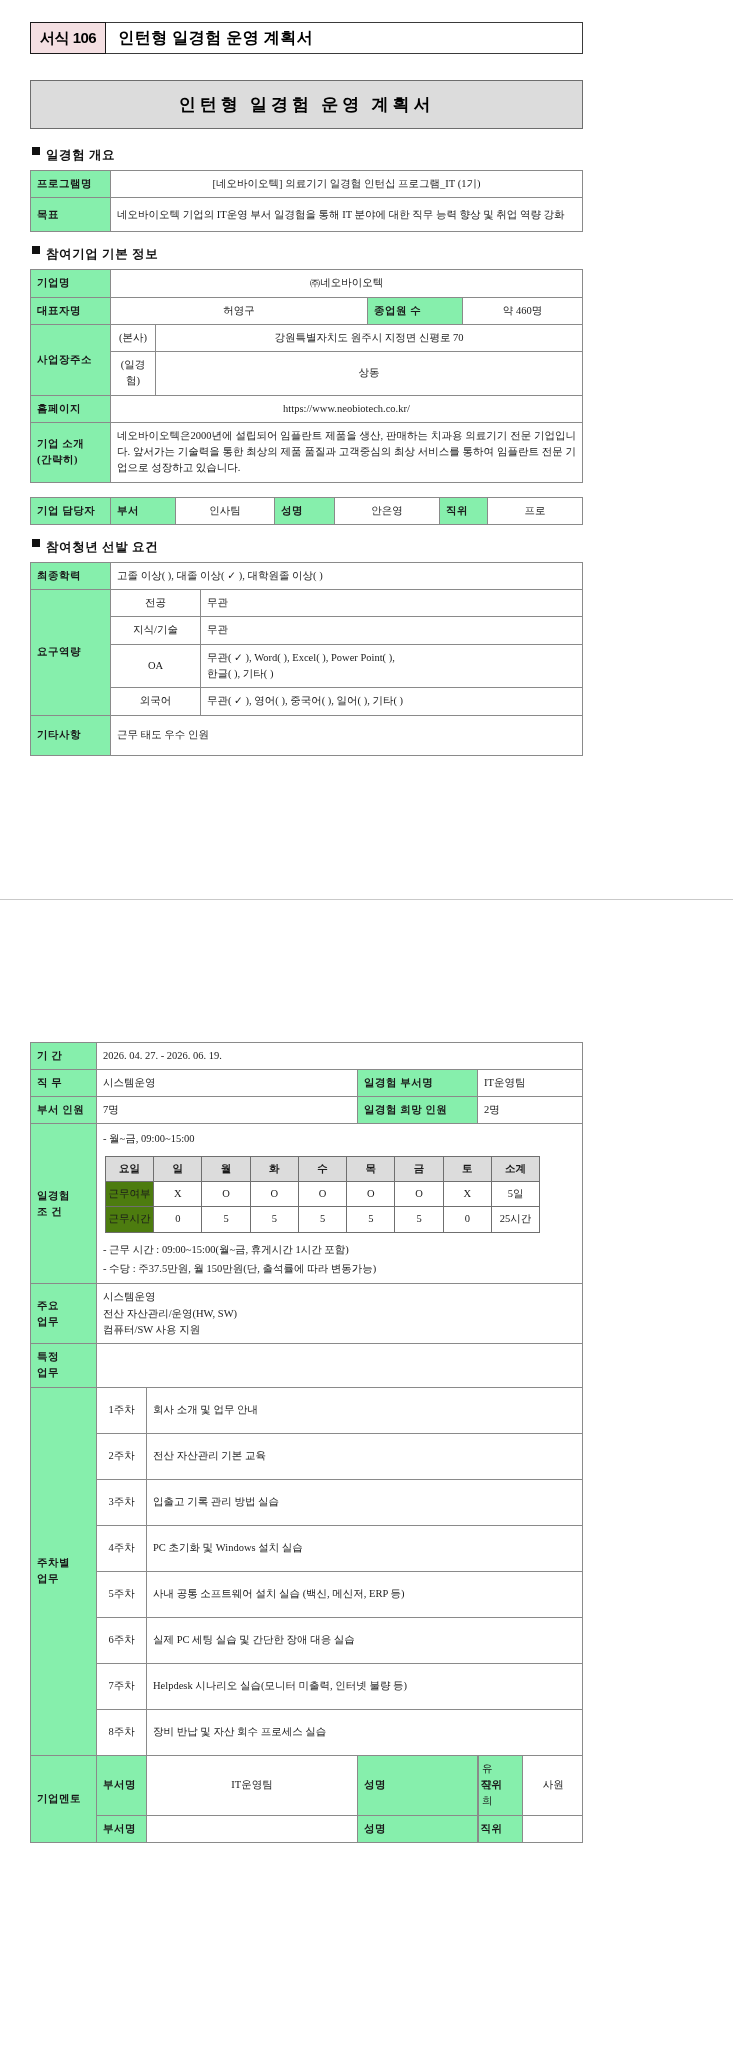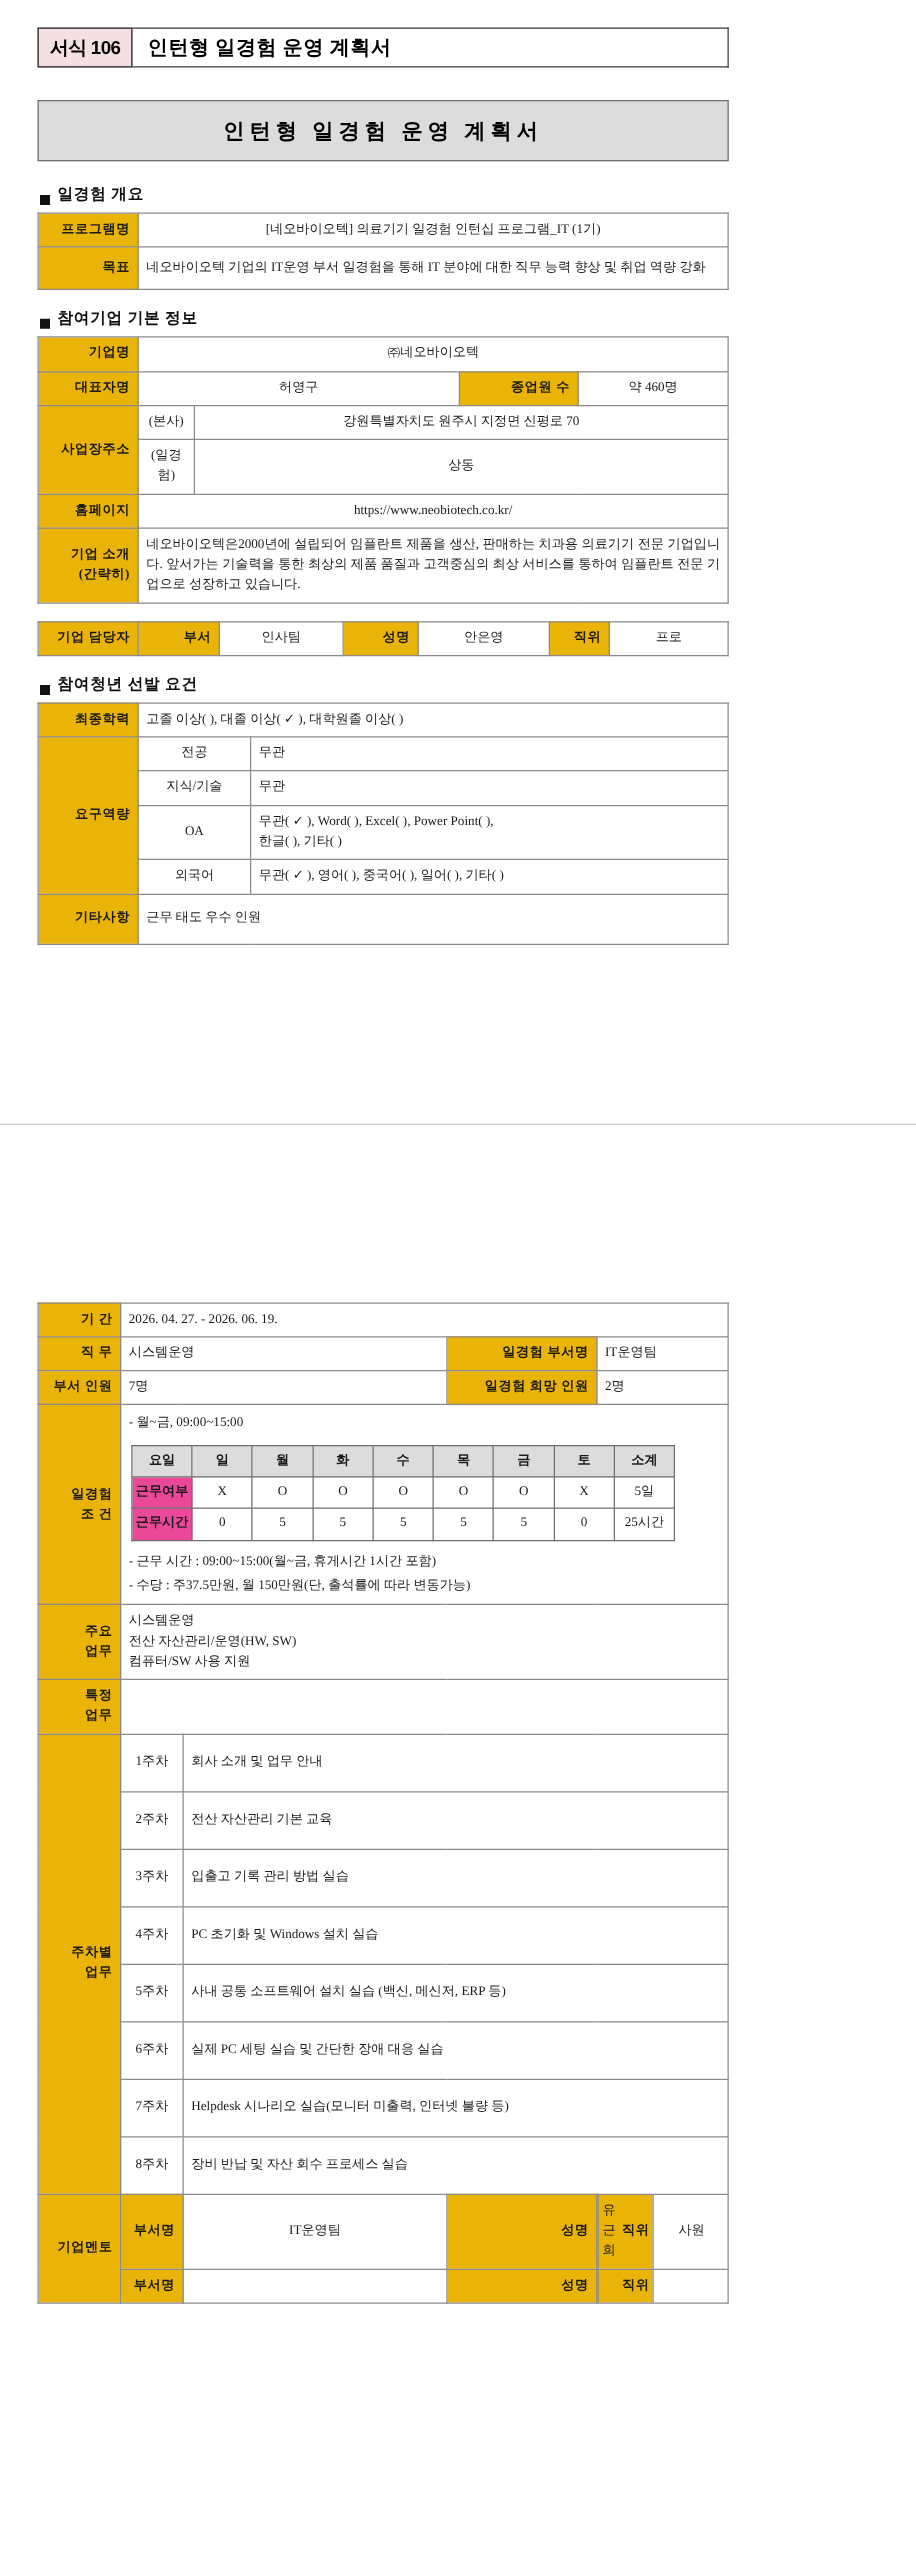--- a/index.html
+++ b/index.html
@@ -76,7 +76,7 @@
     letter-spacing: 0.6px;
     margin: 0 0 6px 2px;
     display: flex;
-    align-items: flex-end;
+    align-items: flex-start;
     gap: 6px;
   }
   .sec-head .bullet {

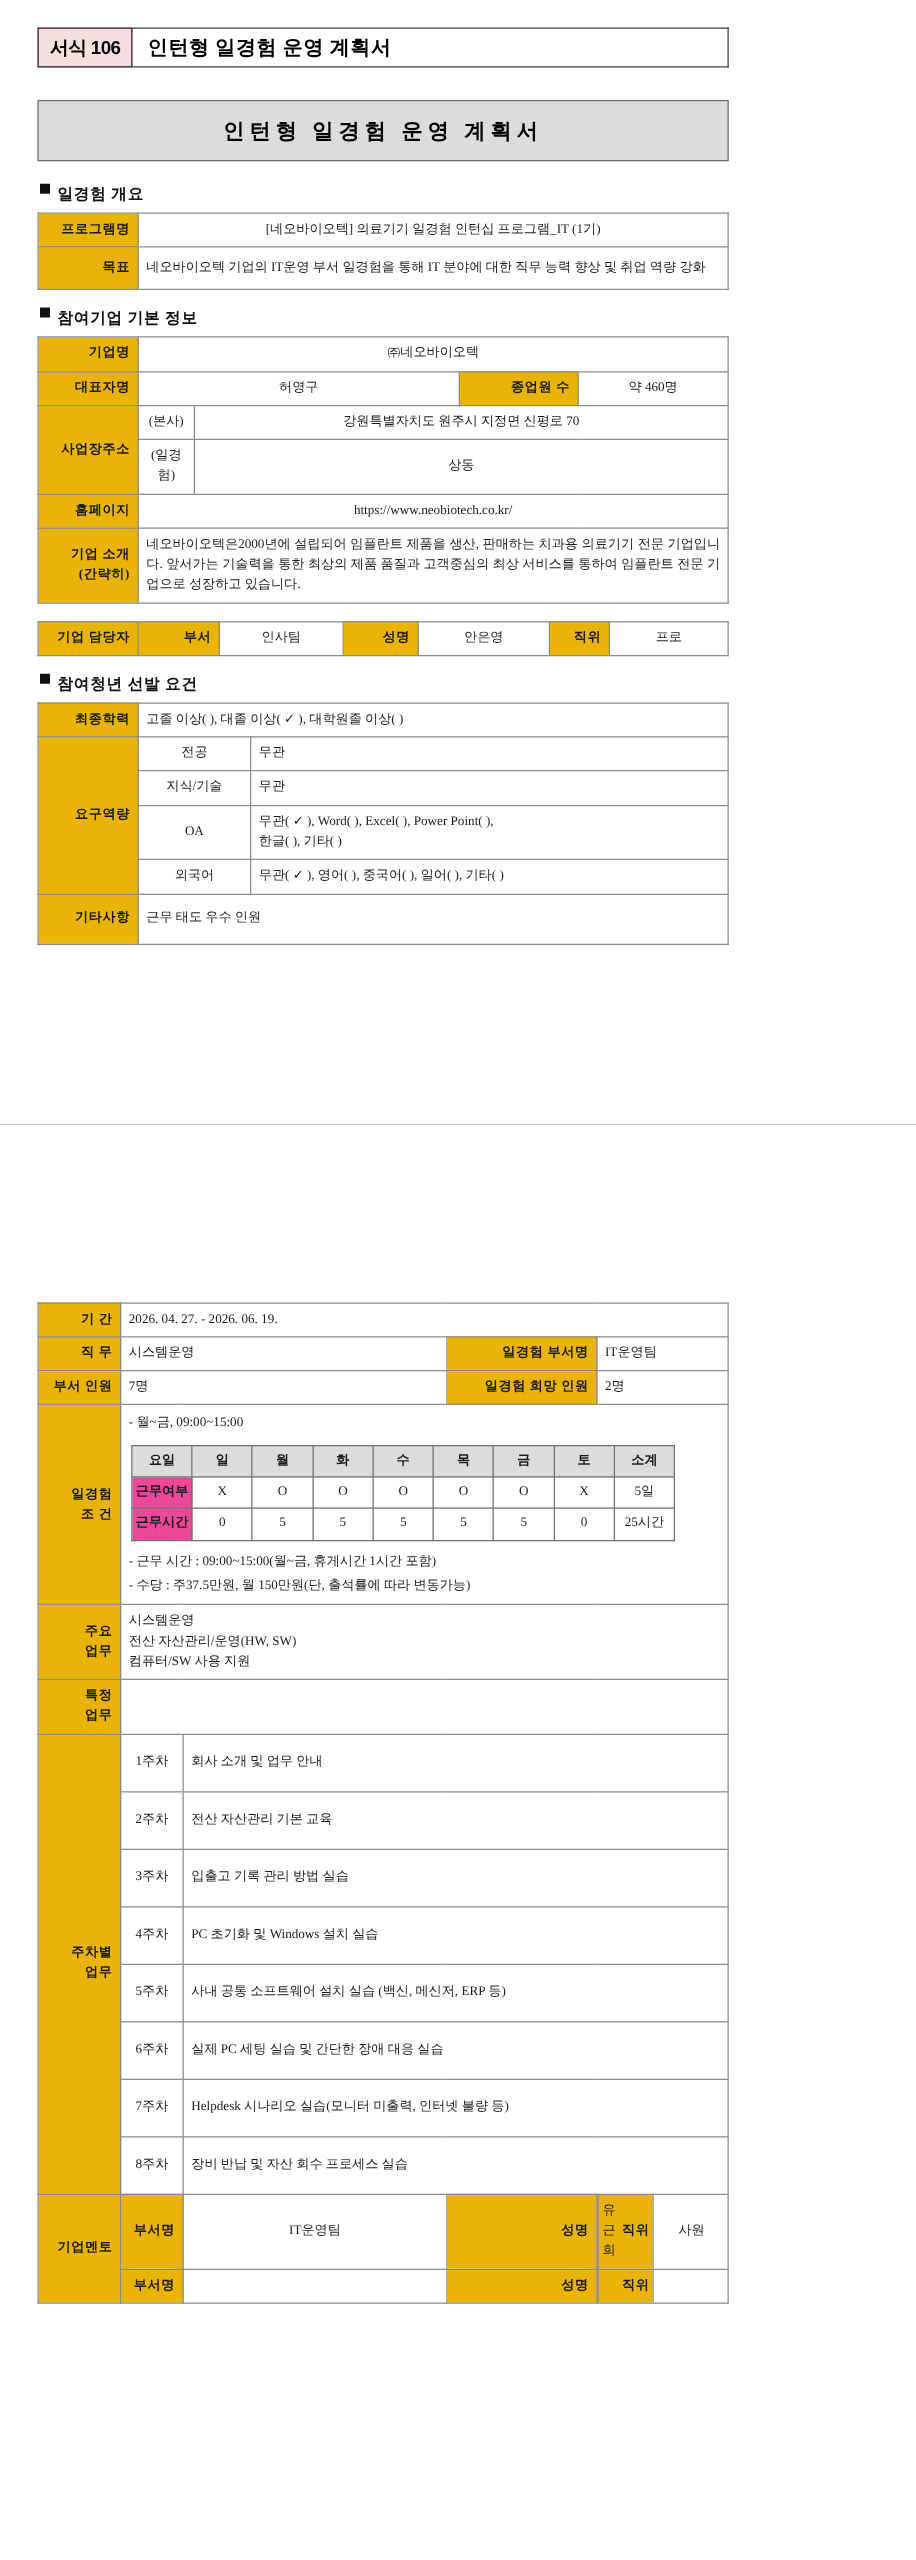--- a/index.html
+++ b/index.html
@@ -104,8 +104,8 @@
     color:#1a1a1a;
   }
   .lbl {
-    background: #eab308;
-    text-align: right;
+    background: #86efac;
+    text-align: left;
     font-weight: bold;
     font-size: 10.5px;
     letter-spacing: 0.5px;

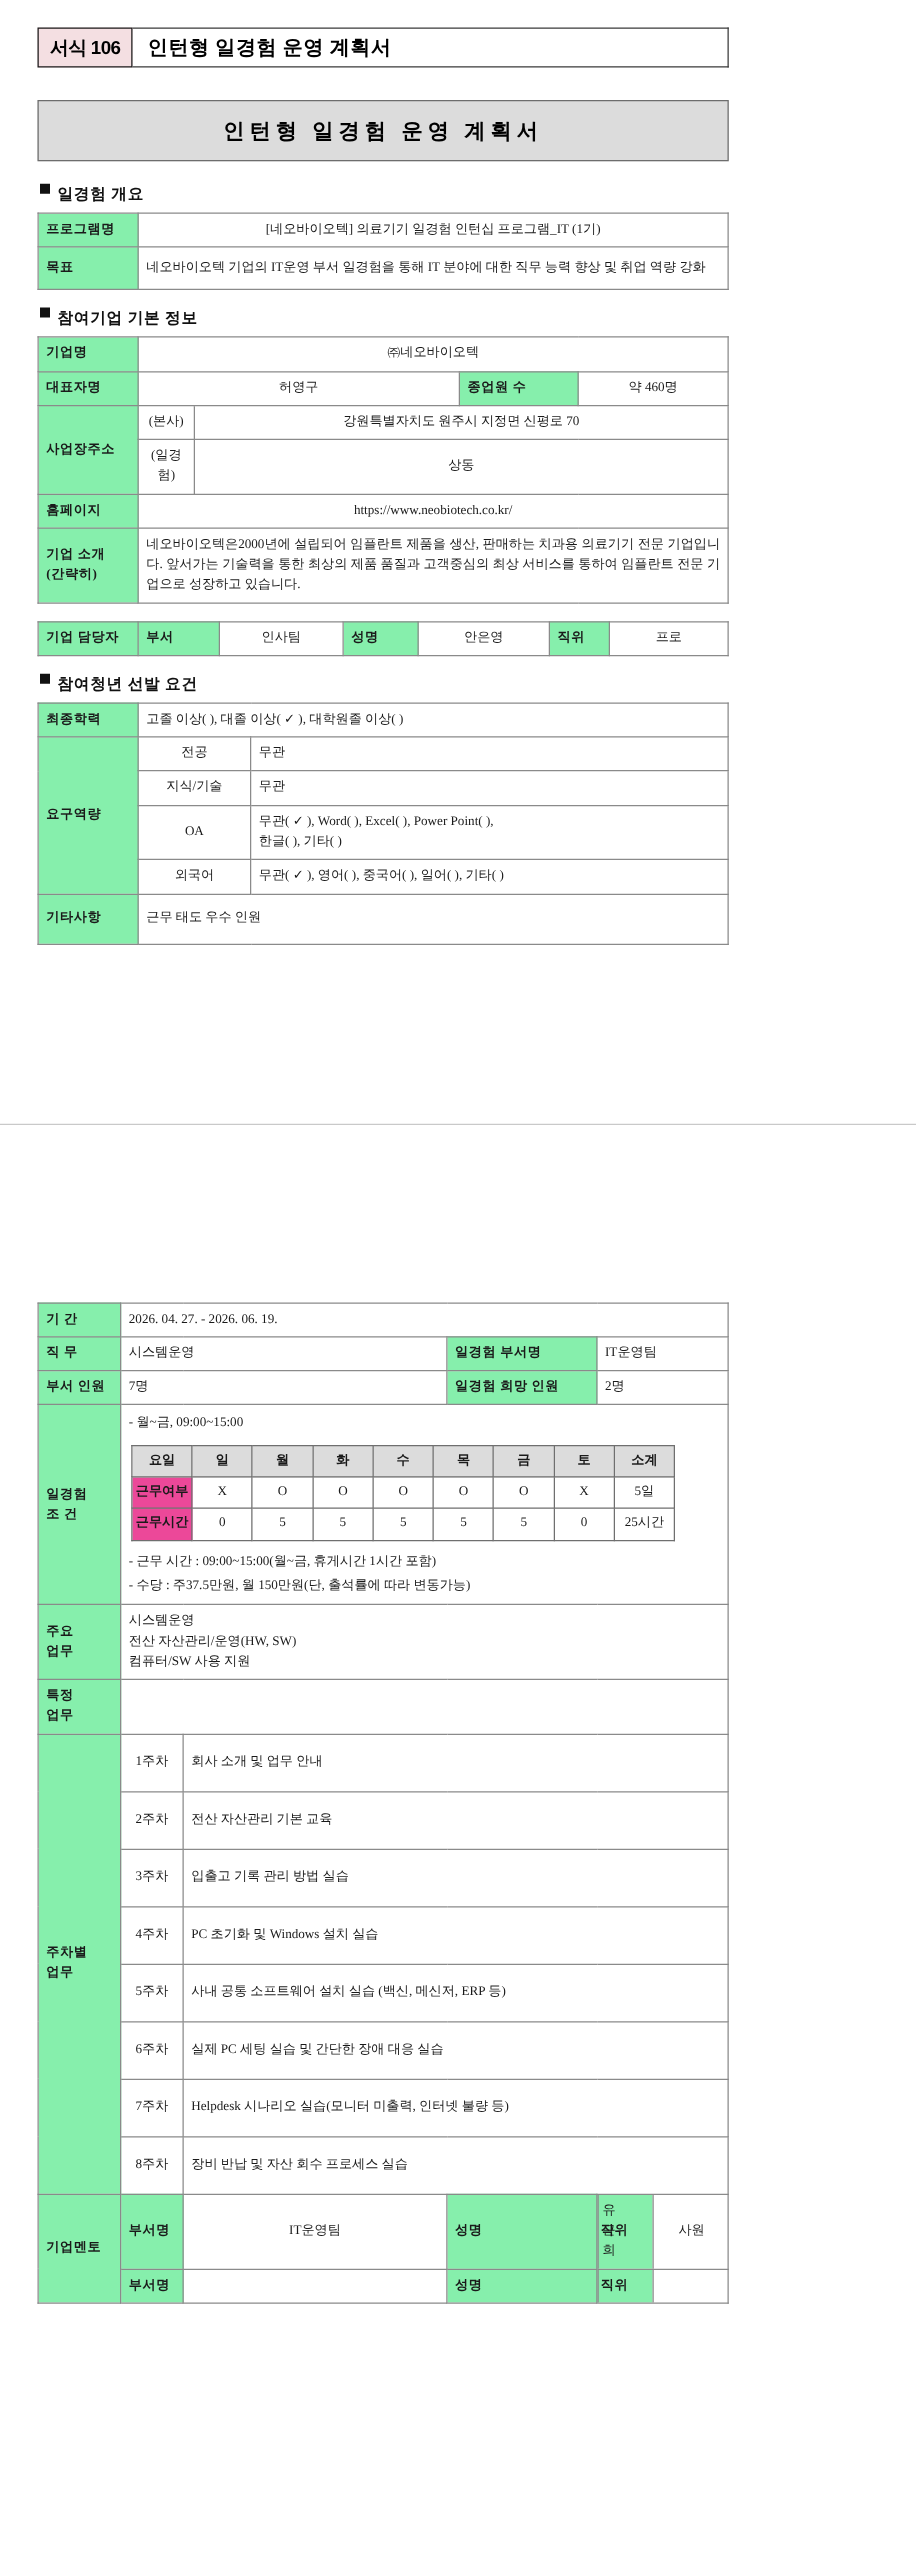--- a/index.html
+++ b/index.html
@@ -133,8 +133,8 @@
     font-weight: bold;
   }
   table.days td.rh {
-    background: #ec4899;
-    font-weight: bold;
+    background: #4d7c0f;
+    font-weight: normal;
   }
   .note {
     font-size: 10.5px;

